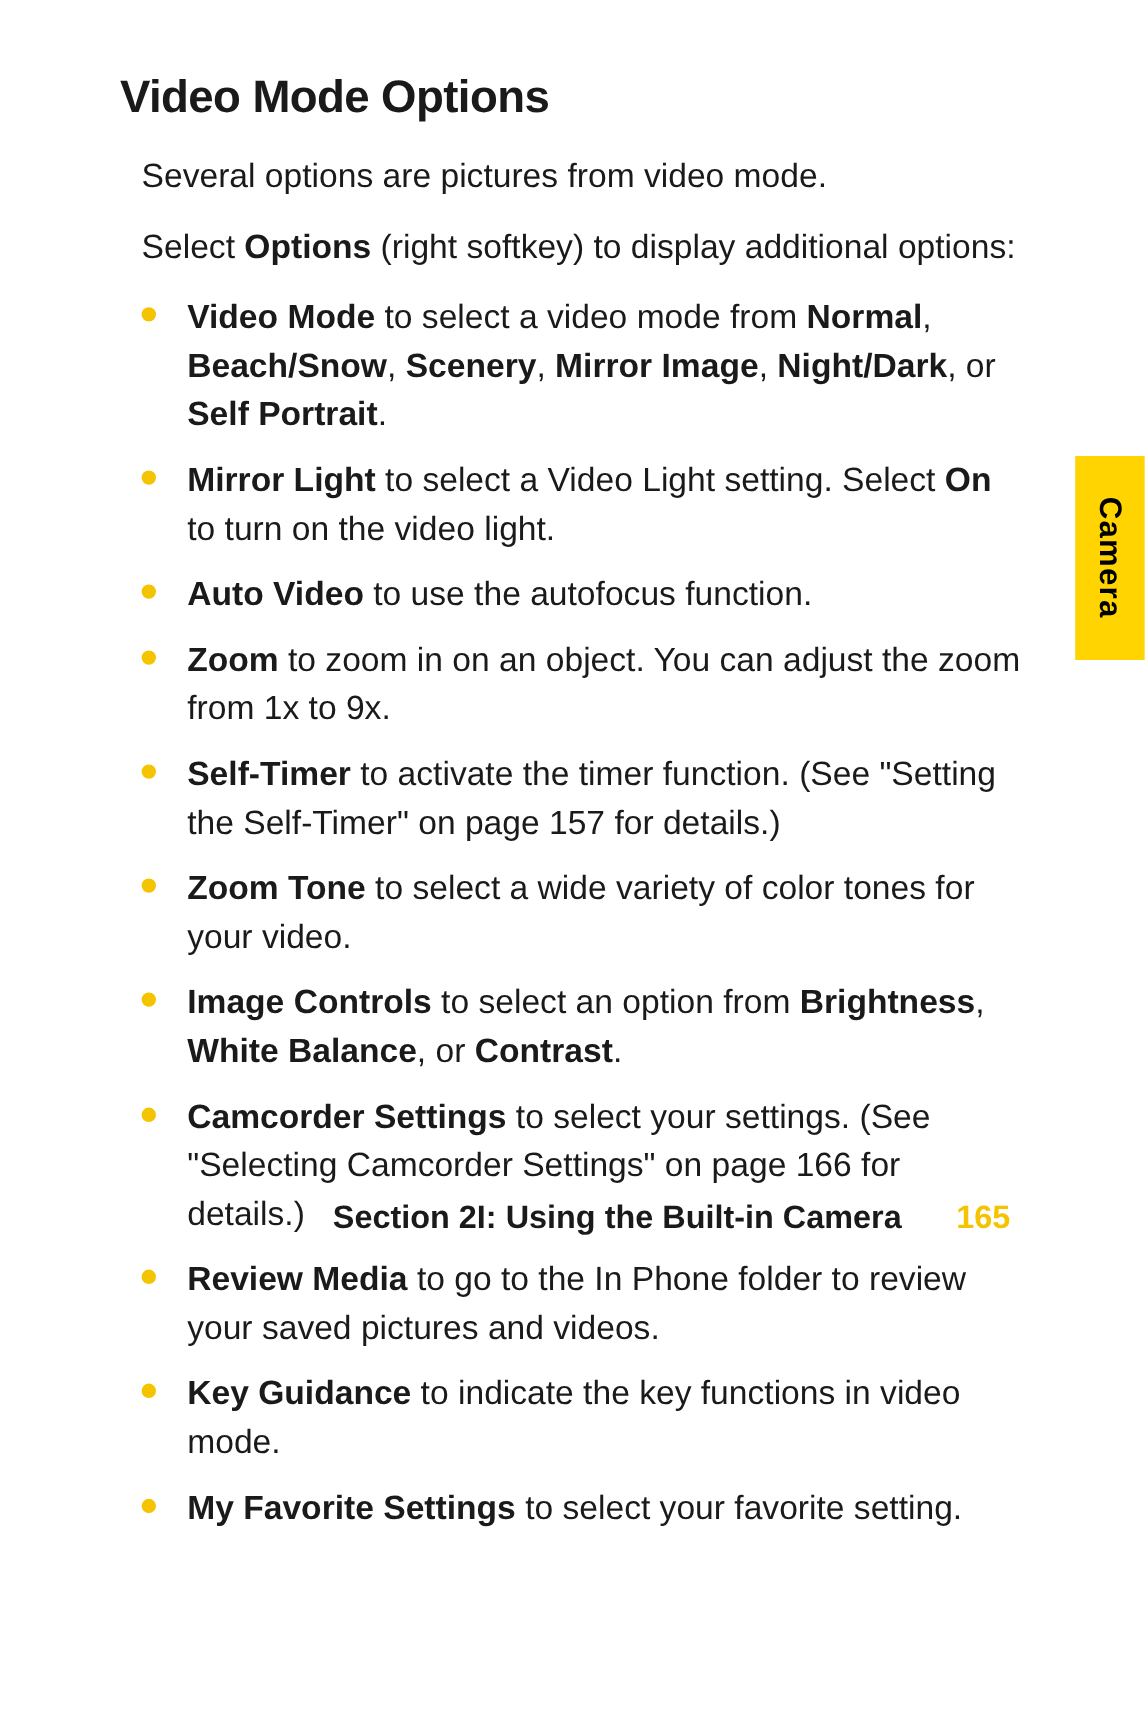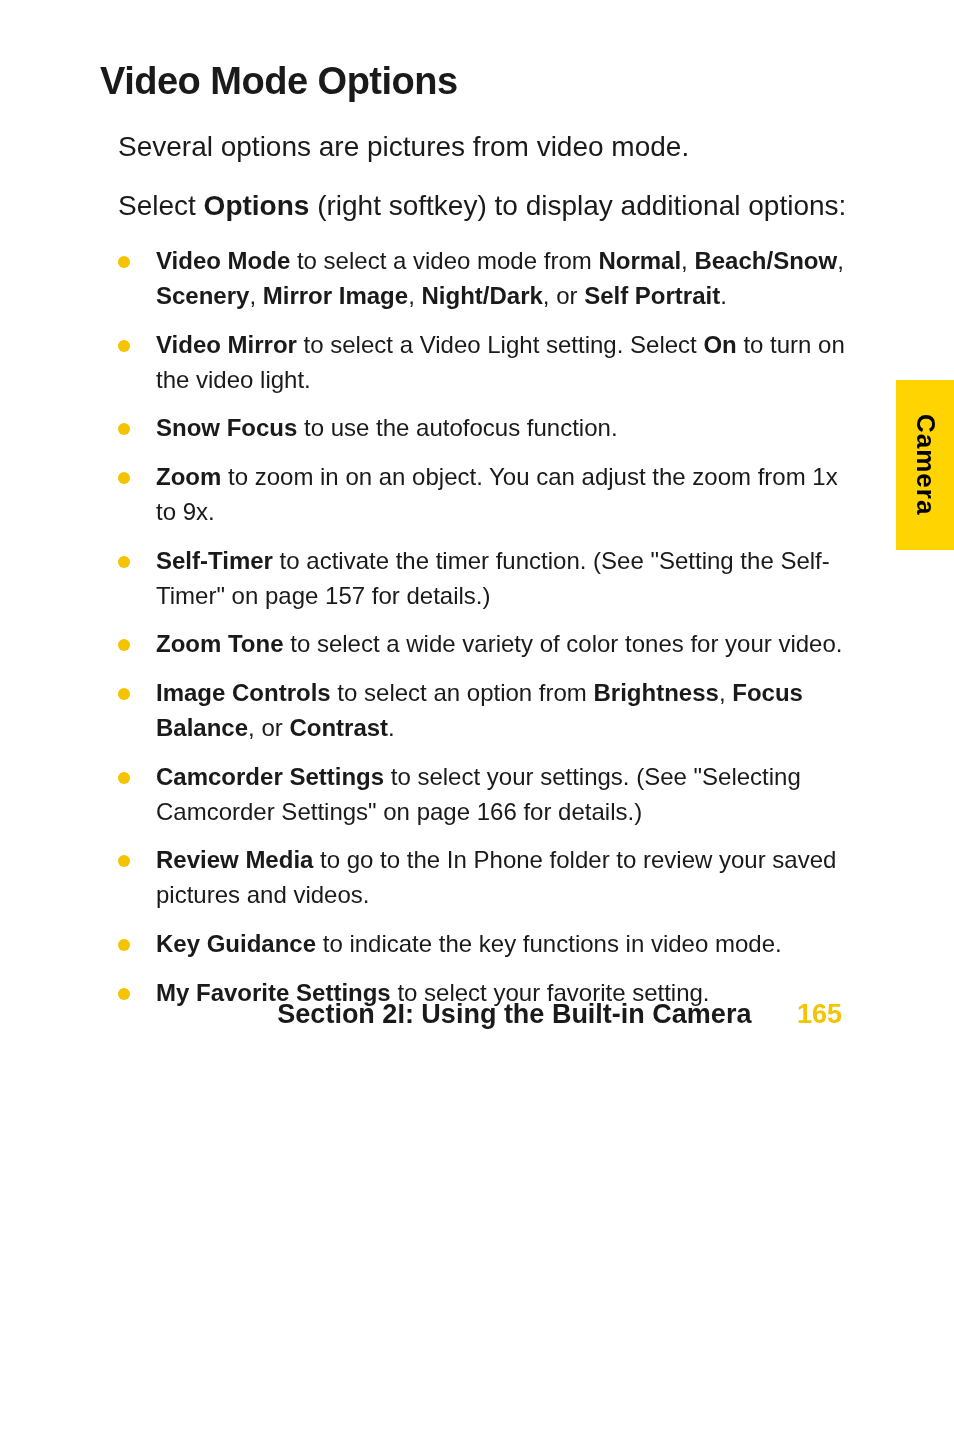--- a/index.html
+++ b/index.html
@@ -9,7 +9,7 @@
   .intro { font-size: 28px; margin-left: 18px; margin-bottom: 18px; line-height: 1.45; }
   .bold { font-weight: 700; }
   ul.options { list-style: none; margin-left: 18px; }
-  ul.options li { position: relative; padding-left: 38px; font-size: 24px; line-height: 1.45; margin-bottom: 14px; }
+  ul.options li { position: relative; padding-left: 38px; font-size: 28px; line-height: 1.45; margin-bottom: 14px; }
   ul.options li .bullet { position: absolute; left: 0; top: 12px; width: 12px; height: 12px; border-radius: 50%; background: #f4c400; }
   .side-tab { position: absolute; right: 0; top: 380px; width: 58px; height: 170px; background: #ffd400; display: flex; align-items: center; justify-content: center; }
   .side-tab span { writing-mode: vertical-rl; font-weight: 700; font-size: 26px; letter-spacing: 1px; color: #000; }

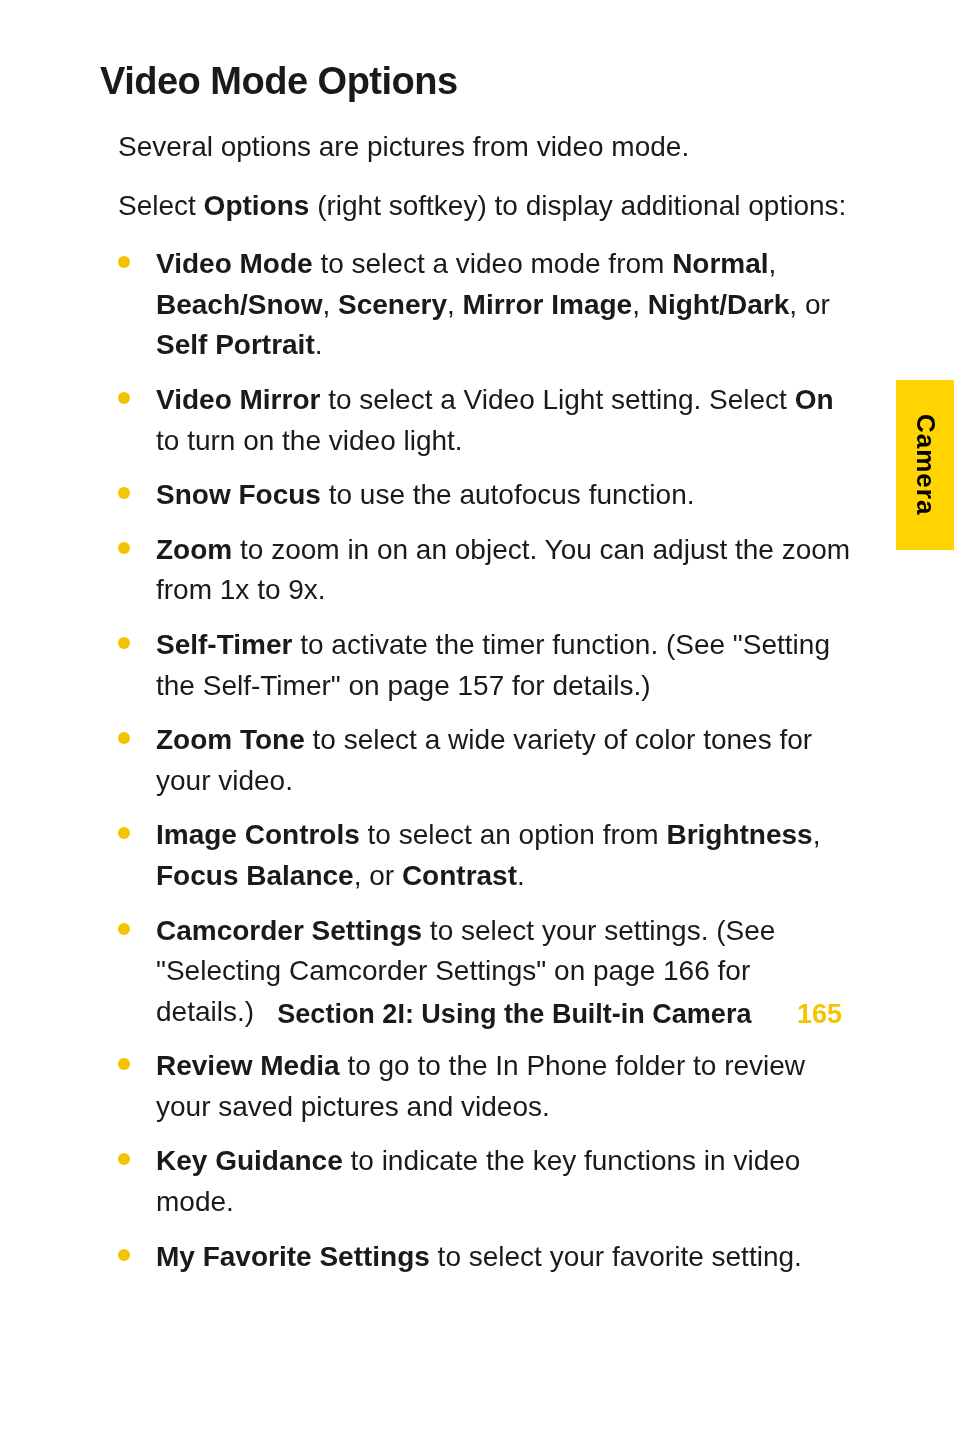--- a/index.html
+++ b/index.html
@@ -38,7 +38,7 @@
 
     <li>
       <span class="bullet"></span>
-      <span class="bold">Video Mirror</span><span> to select a Video Light setting. Select </span><span class="bold">On</span><span> to turn on the video light.</span>
+      <span class="bold">Mirror Light</span><span> to select a Video Light setting. Select </span><span class="bold">On</span><span> to turn on the video light.</span>
     </li>
 
     <li>

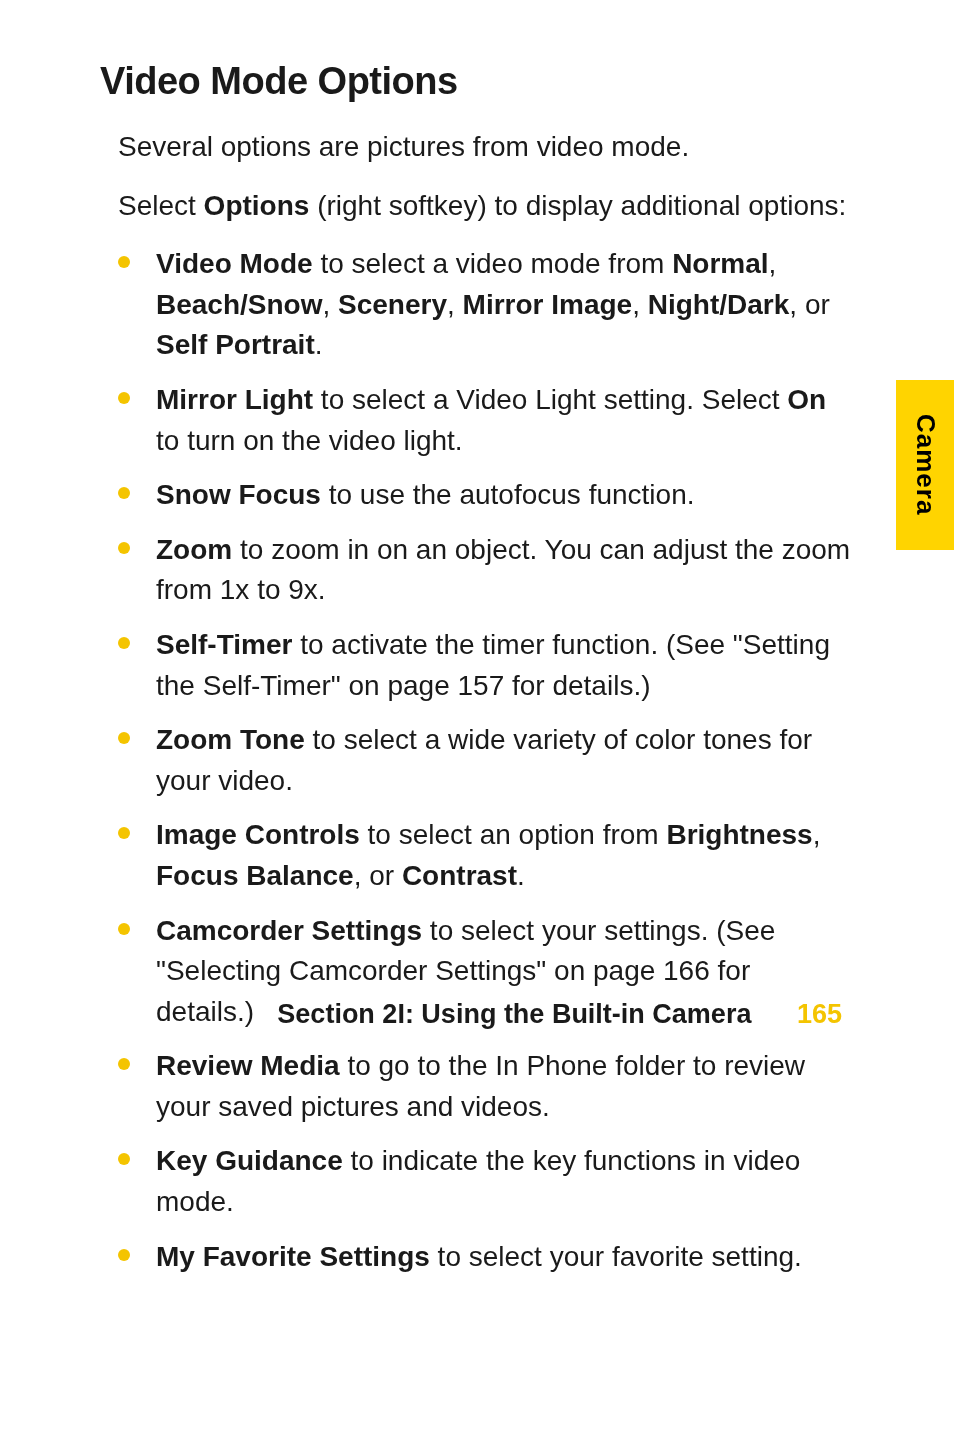--- a/index.html
+++ b/index.html
@@ -43,7 +43,7 @@
 
     <li>
       <span class="bullet"></span>
-      <span class="bold">Snow Focus</span><span> to use the autofocus function.</span>
+      <span class="bold">Auto Video</span><span> to use the autofocus function.</span>
     </li>
 
     <li>

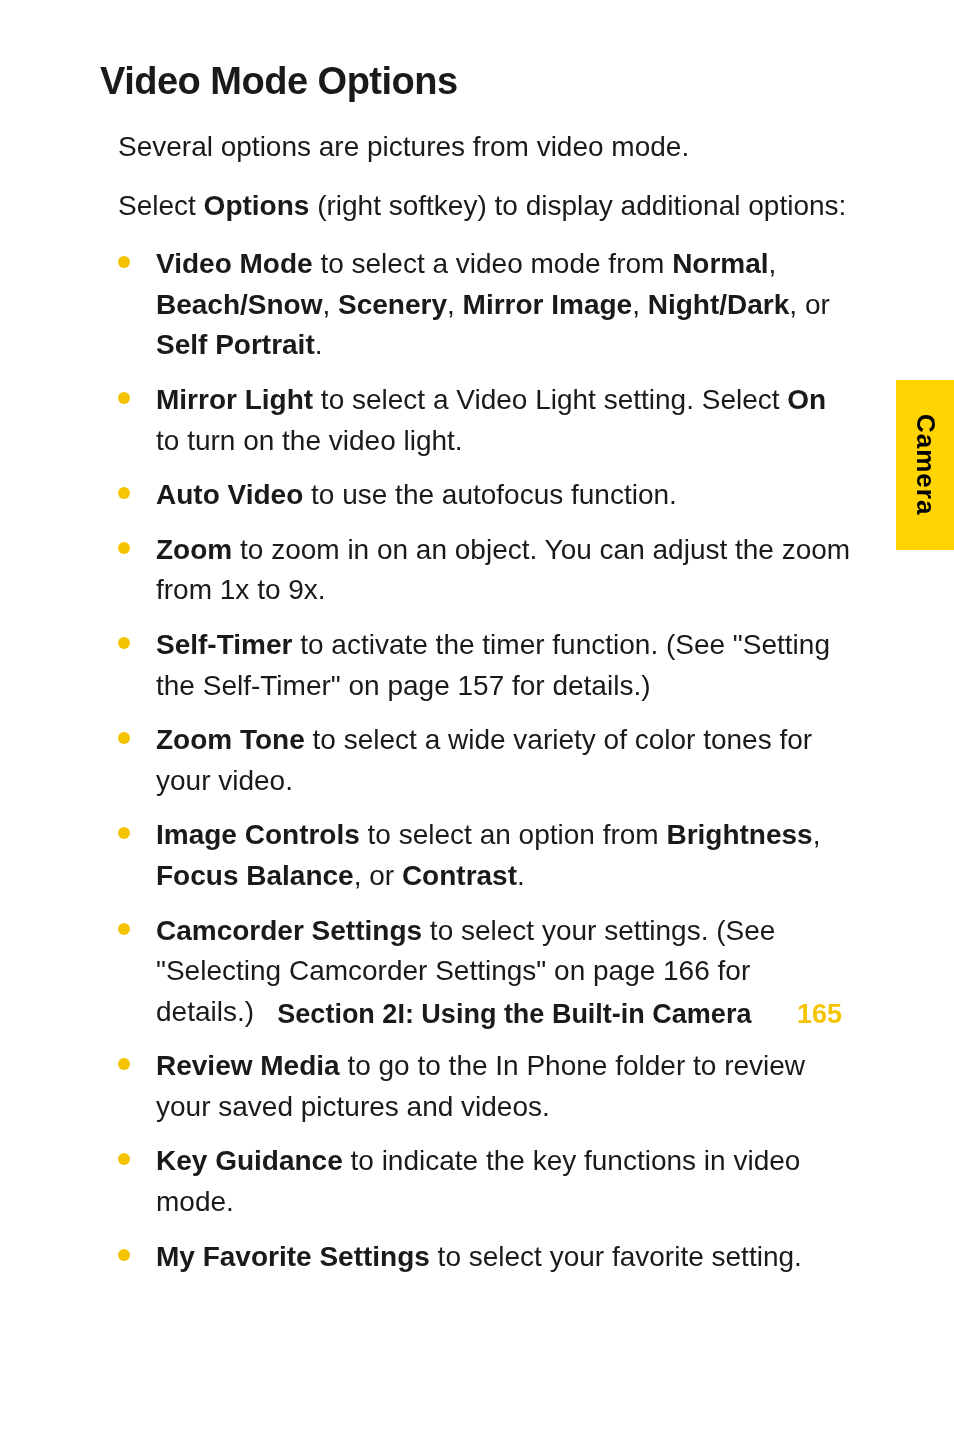--- a/index.html
+++ b/index.html
@@ -63,7 +63,7 @@
 
     <li>
       <span class="bullet"></span>
-      <span class="bold">Image Controls</span><span> to select an option from </span><span class="bold">Brightness</span><span>, </span><span class="bold">Focus Balance</span><span>, or </span><span class="bold">Contrast</span><span>.</span>
+      <span class="bold">Image Controls</span><span> to select an option from </span><span class="bold">Brightness</span><span>, </span><span class="bold">White Balance</span><span>, or </span><span class="bold">Contrast</span><span>.</span>
     </li>
 
     <li>

